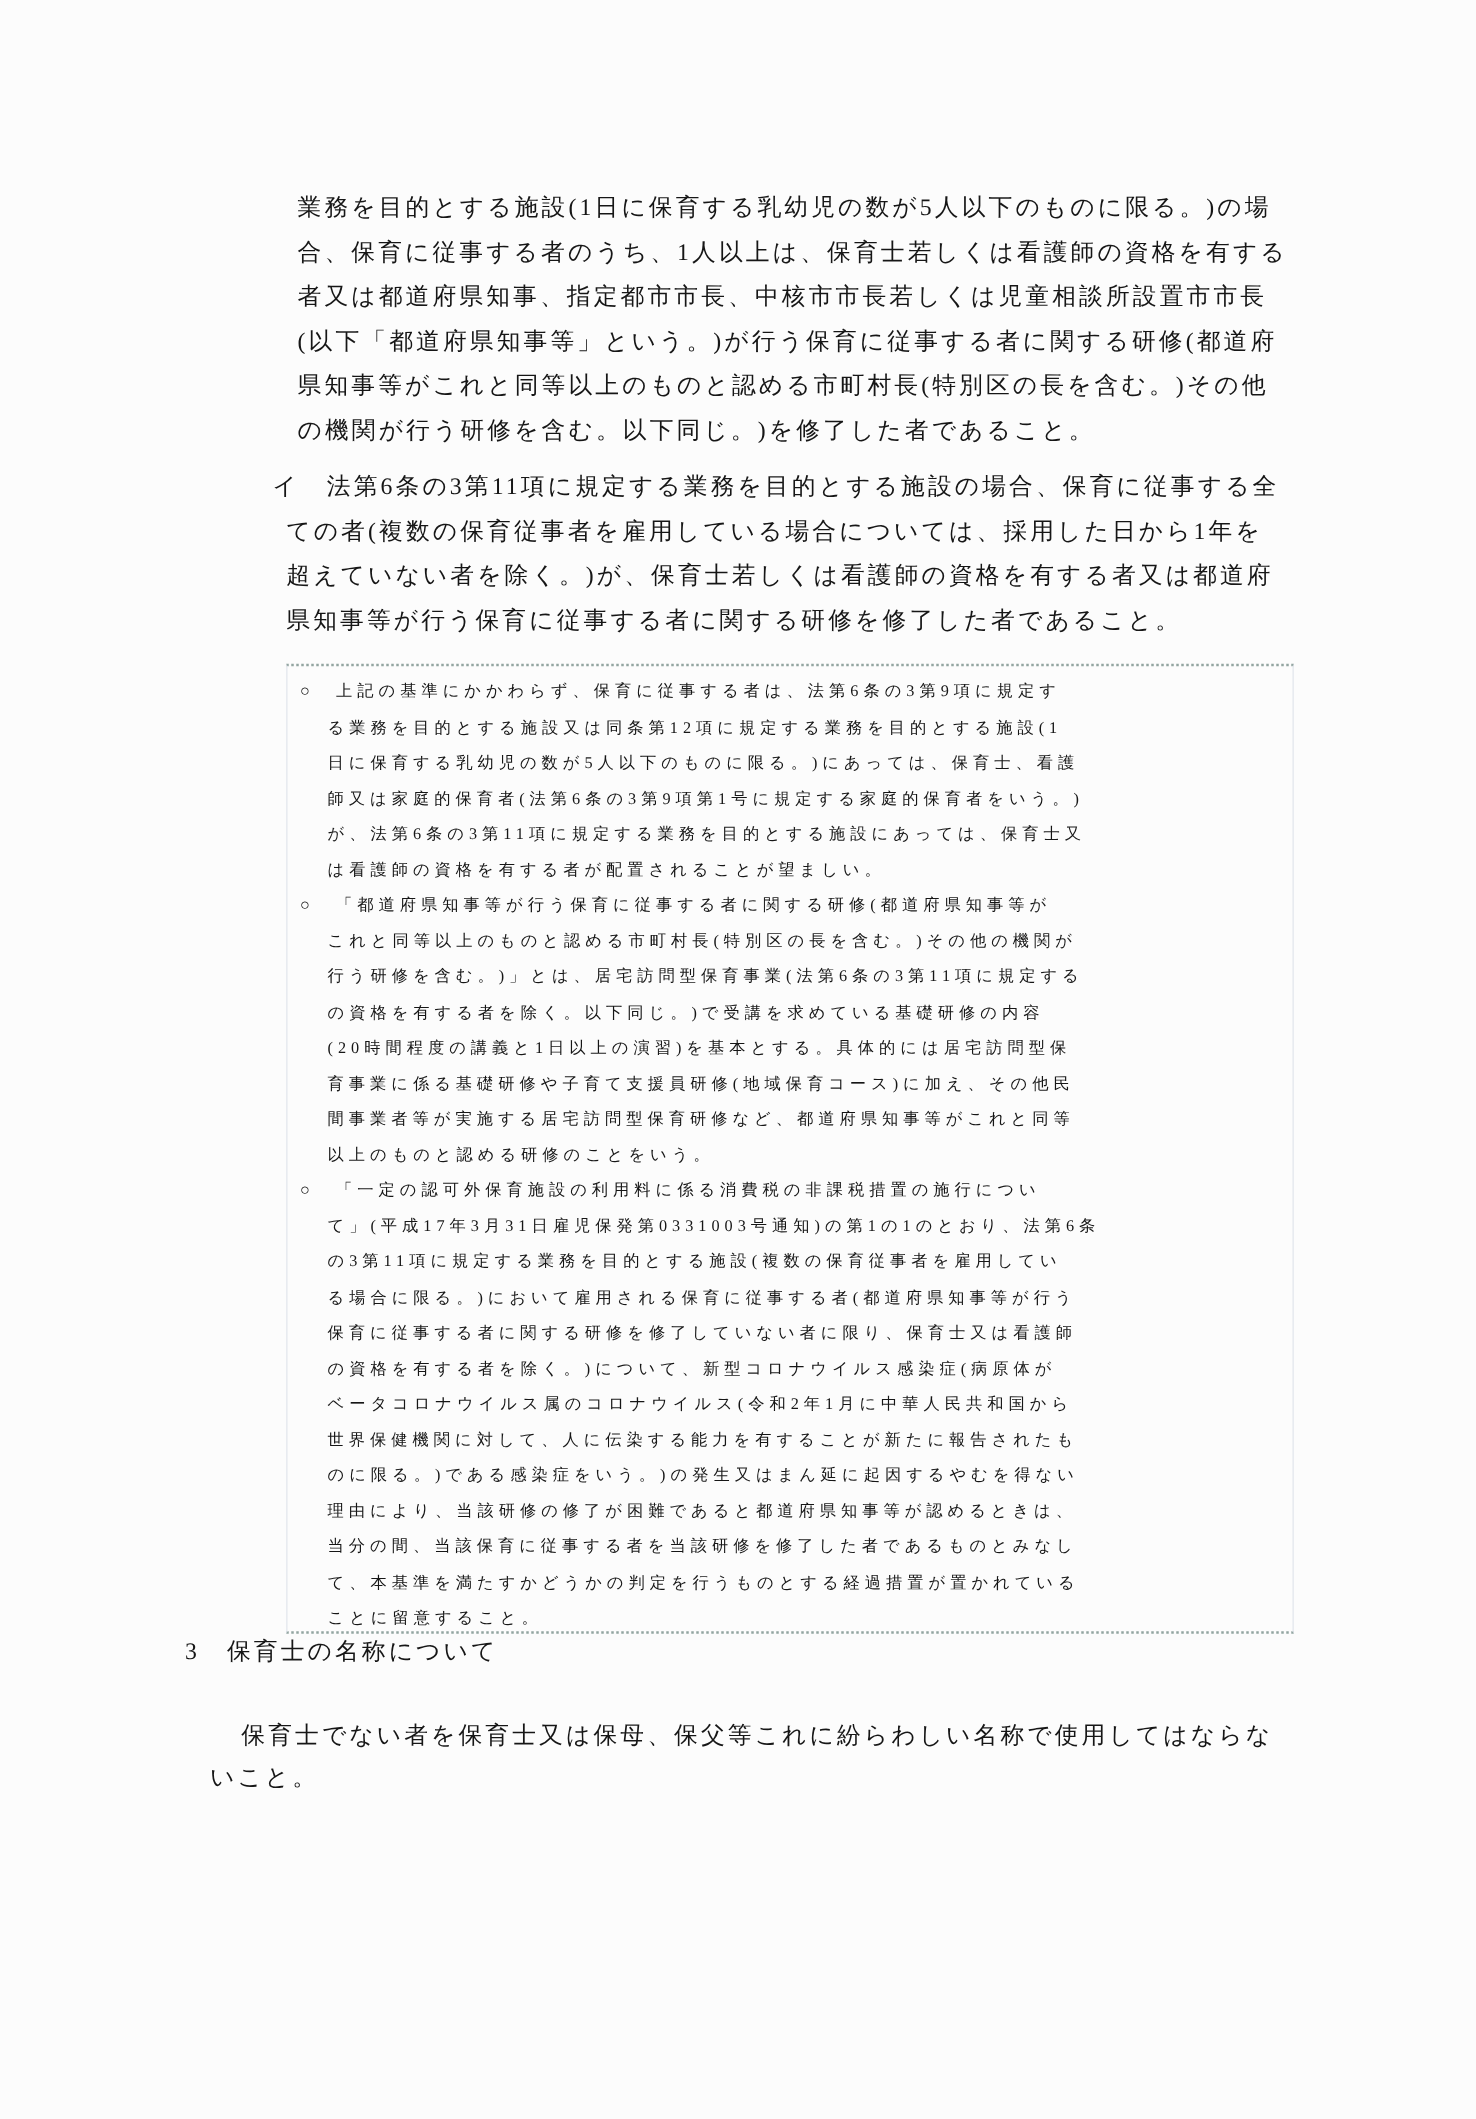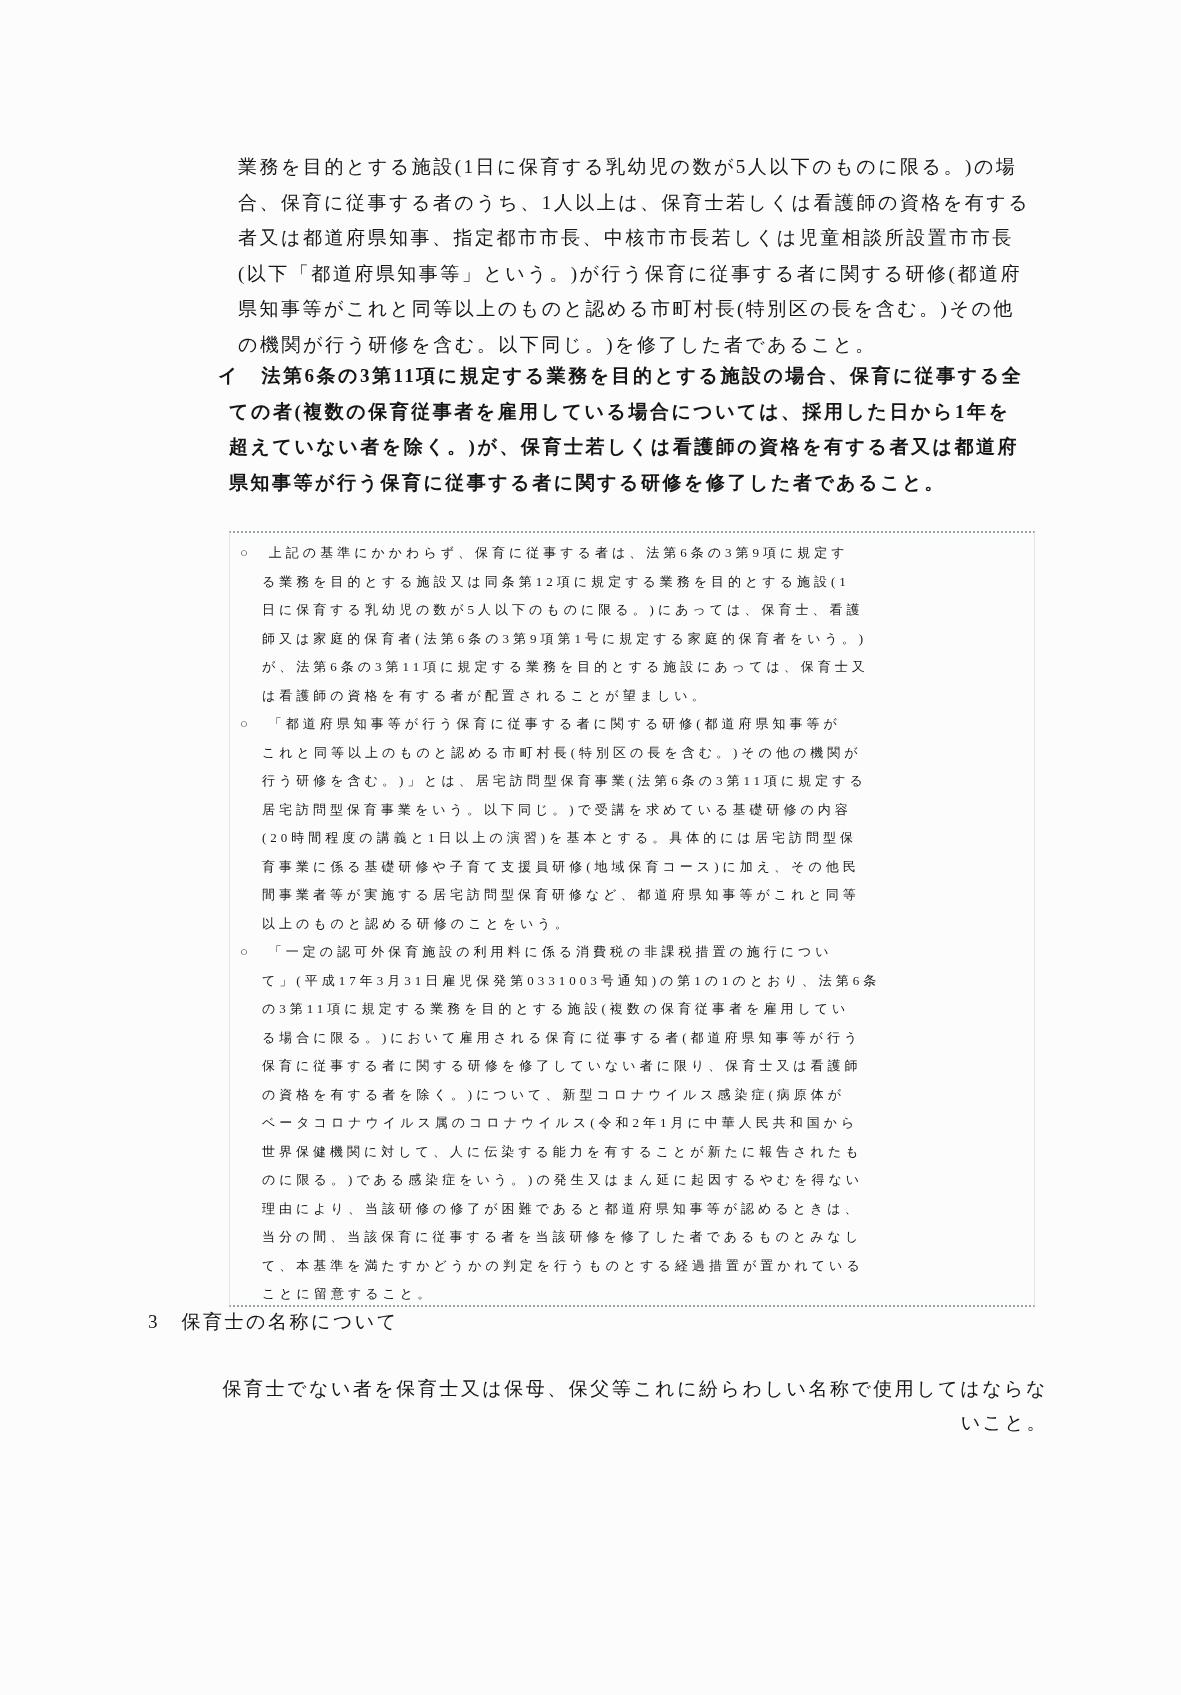--- a/index.html
+++ b/index.html
@@ -30,10 +30,9 @@
   }
   .para-i {
     left: 229px;
-    top: 358px;
+    top: 372px;
     width: 800px;
     text-indent: -11px;
-    font-weight: bold;
   }
   .note-box {
     position: absolute;

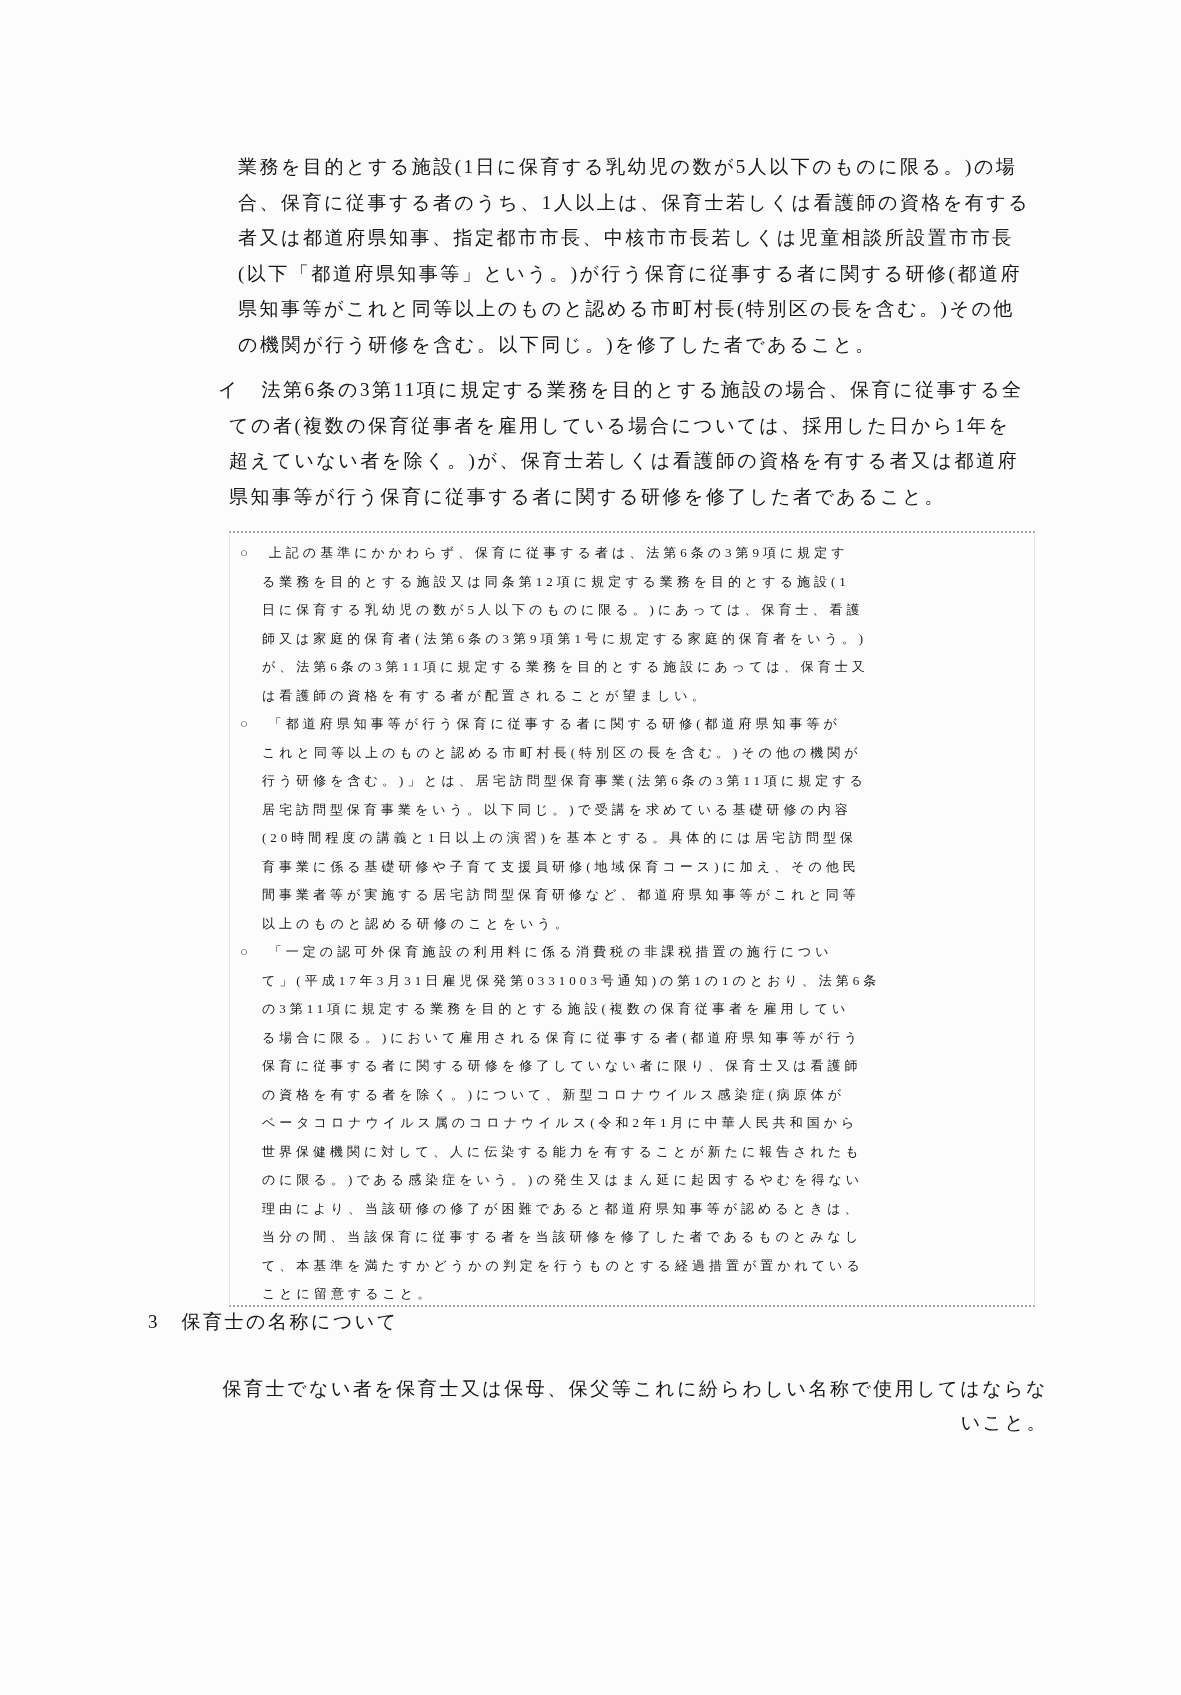--- a/index.html
+++ b/index.html
@@ -99,7 +99,7 @@
     <div class="note-item">○　「都道府県知事等が行う保育に従事する者に関する研修(都道府県知事等が
 これと同等以上のものと認める市町村長(特別区の長を含む。)その他の機関が
 行う研修を含む。)」とは、居宅訪問型保育事業(法第6条の3第11項に規定する
-居宅訪問型保育事業をいう。以下同じ。)で受講を求めている基礎研修の内容
+の資格を有する者を除く。以下同じ。)で受講を求めている基礎研修の内容
 (20時間程度の講義と1日以上の演習)を基本とする。具体的には居宅訪問型保
 育事業に係る基礎研修や子育て支援員研修(地域保育コース)に加え、その他民
 間事業者等が実施する居宅訪問型保育研修など、都道府県知事等がこれと同等

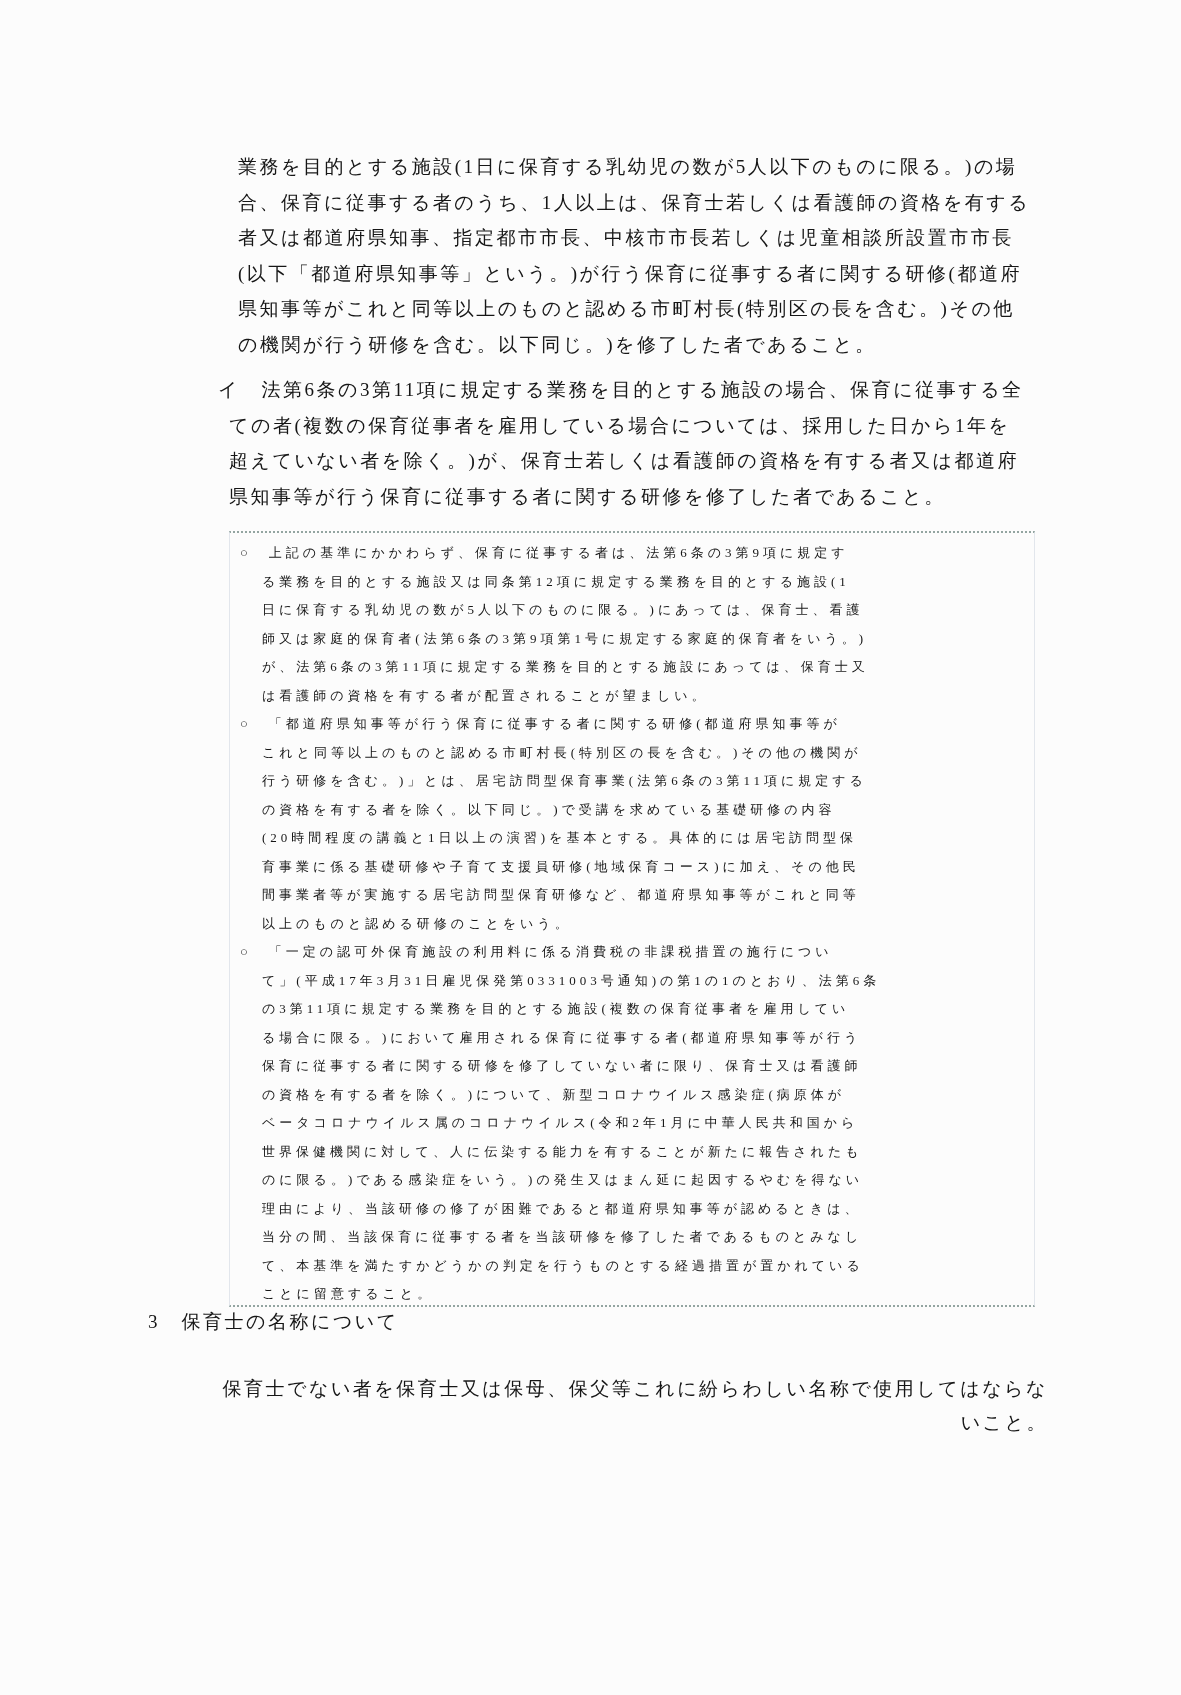--- a/index.html
+++ b/index.html
@@ -69,7 +69,6 @@
     width: 880px;
     line-height: 33.5px;
     text-indent: 25px;
-    text-align: right;
   }
 </style>
 </head>

